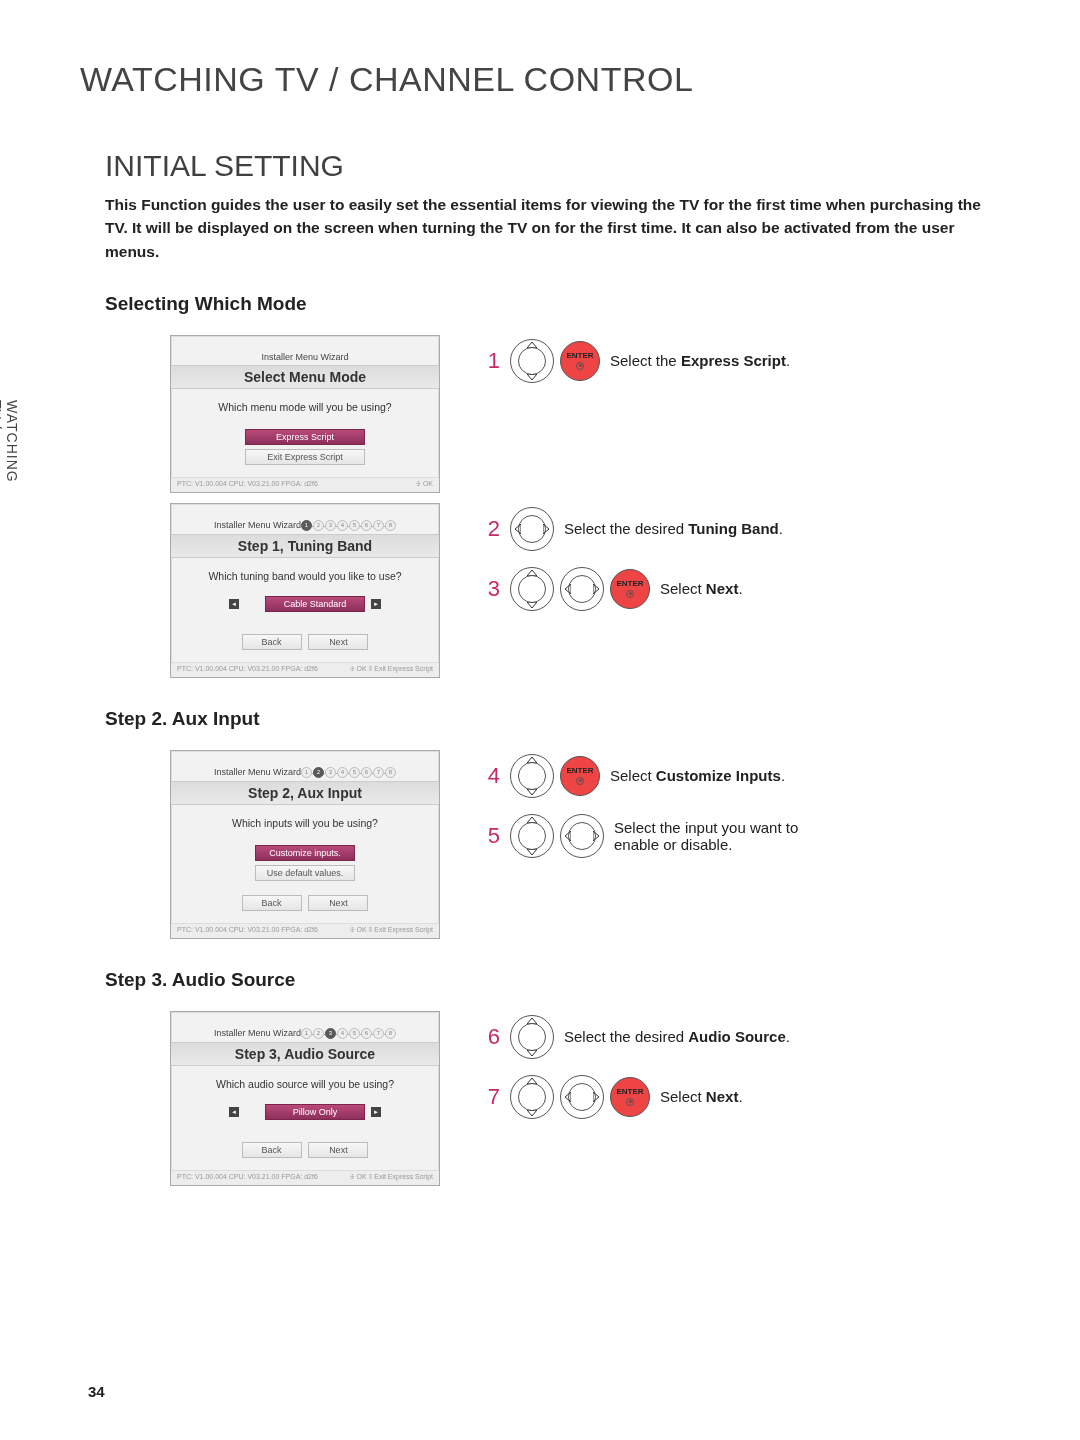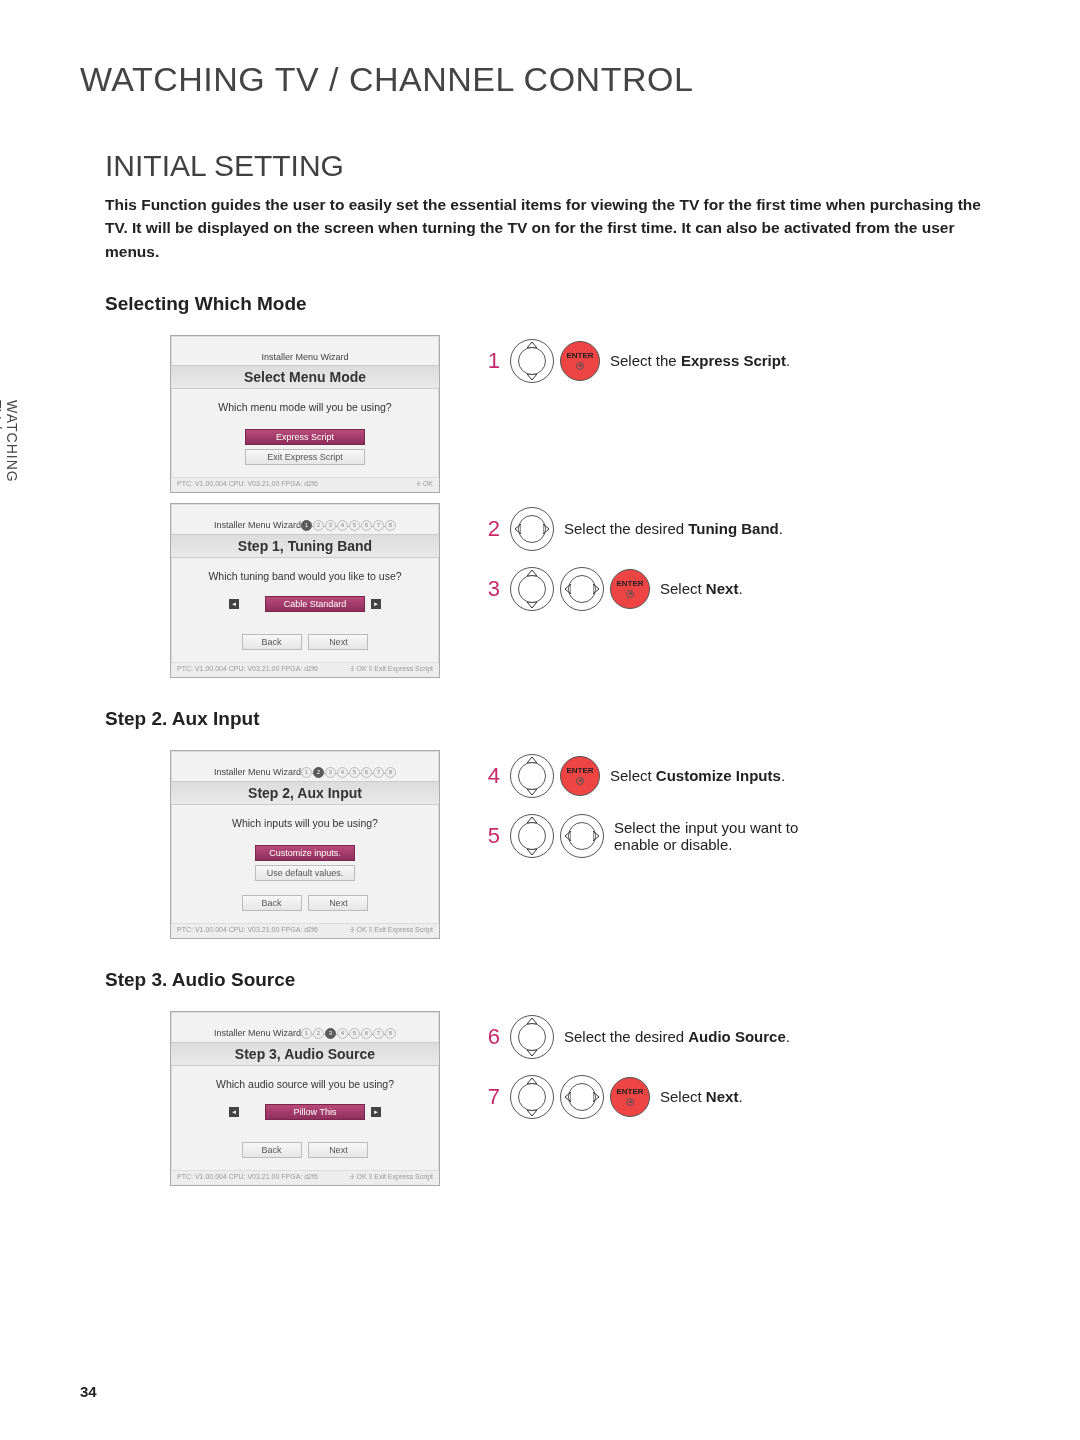--- a/index.html
+++ b/index.html
@@ -468,7 +468,7 @@
         <div class="q" data-name="wizard-question">Which audio source will you be using?</div>
         <div class="wiz-select" data-name="wizard-audio-source-selector">
           <span class="arrow" data-name="chevron-left-icon">◂</span>
-          <span class="val">Pillow This</span>
+          <span class="val">Pillow Only</span>
           <span class="arrow" data-name="chevron-right-icon">▸</span>
         </div>
         <div class="wiz-backnext">

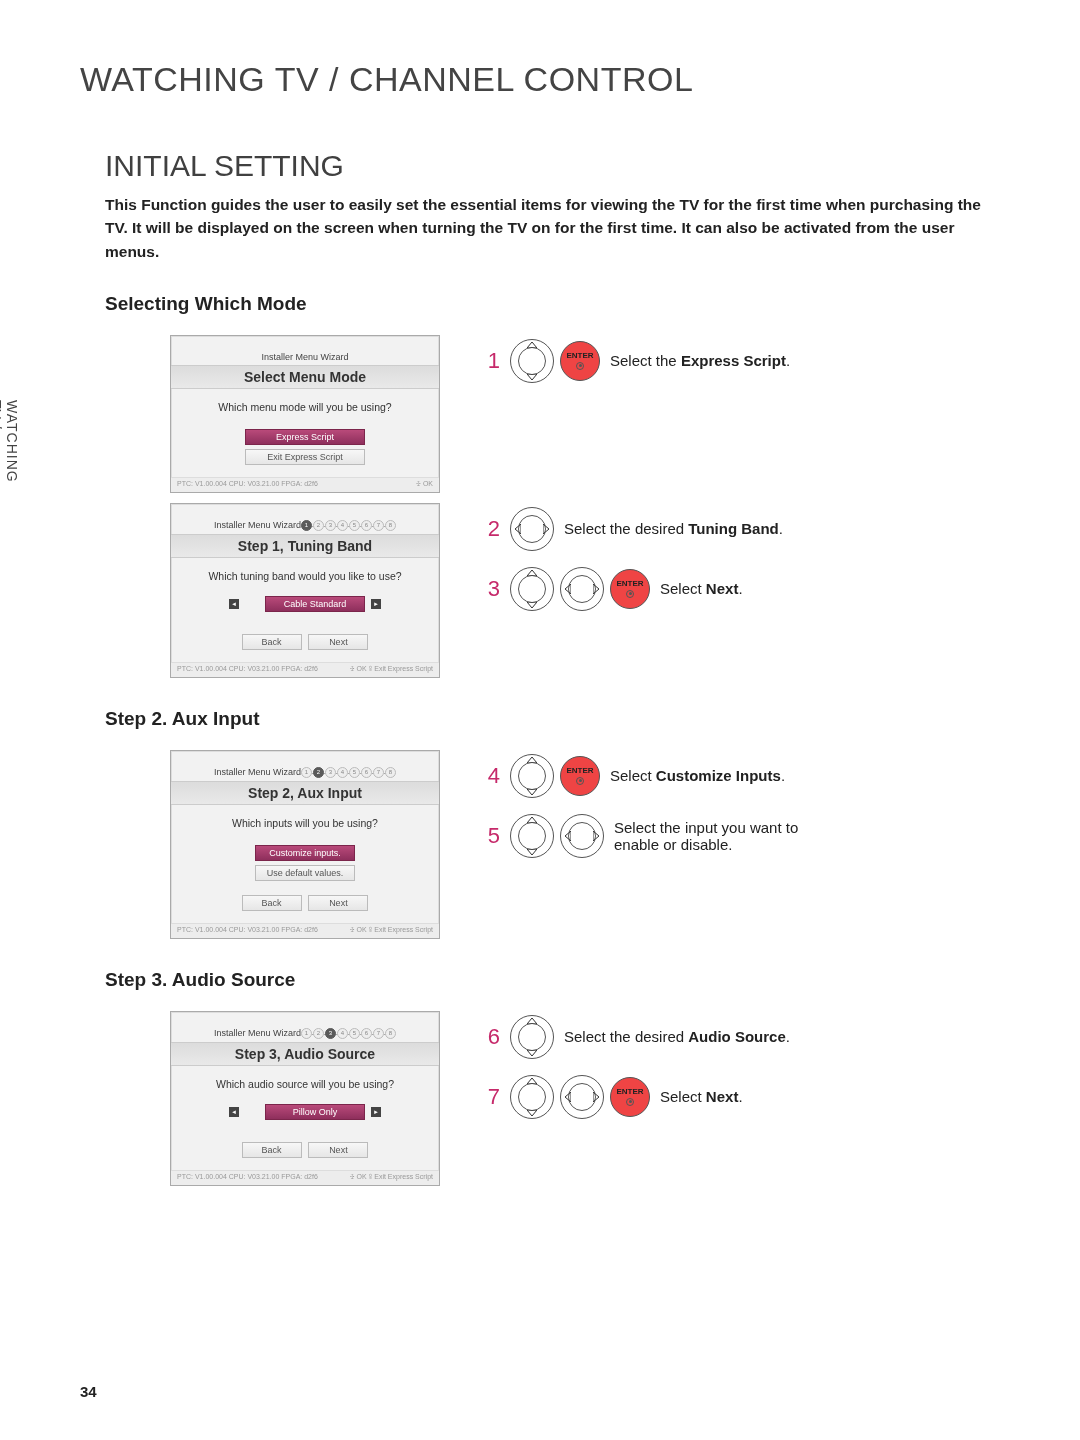--- a/index.html
+++ b/index.html
@@ -221,7 +221,7 @@
   
   .page-num {
     position: absolute;
-    left: 80px;
+    left: 88px;
     bottom: 40px;
     font-size: 15px;
     font-weight: 700;

